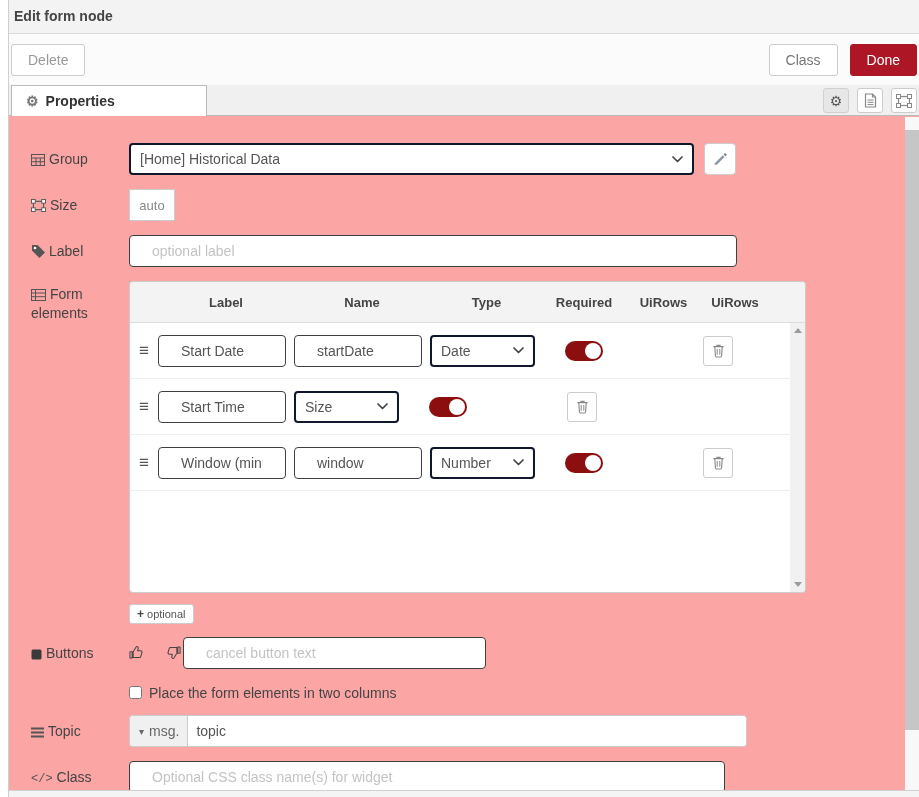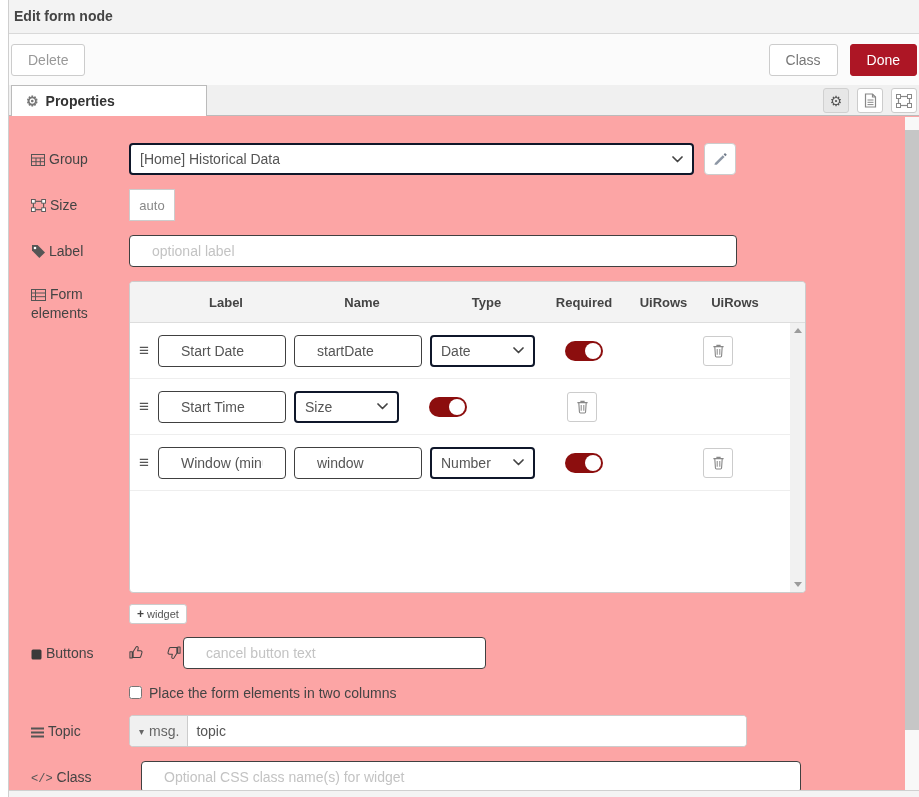--- a/index.html
+++ b/index.html
@@ -334,7 +334,7 @@
     <div class="add-row">
       <button class="add-btn">
         <span class="plus-glyph">+</span>
-        <span>widget</span>
+        <span>optional</span>
       </button>
     </div>
 

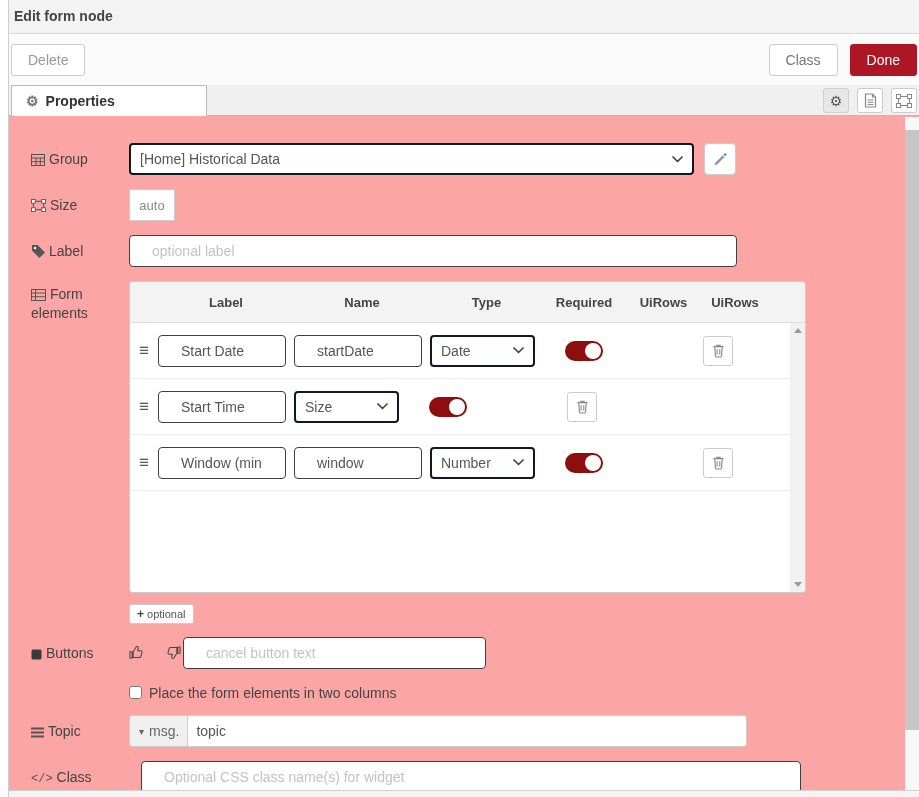--- a/index.html
+++ b/index.html
@@ -386,7 +386,7 @@
       <div class="form-row-label">
         <span class="code-glyph">&lt;/&gt;</span><span>Class</span>
       </div>
-      <input class="text-input" style="width: 660px; margin-left: 12px;" placeholder="Optional CSS class name(s) for widget">
+      <input class="text-input" style="width: 596px;" placeholder="Optional CSS class name(s) for widget">
     </div>
 
   </div>

